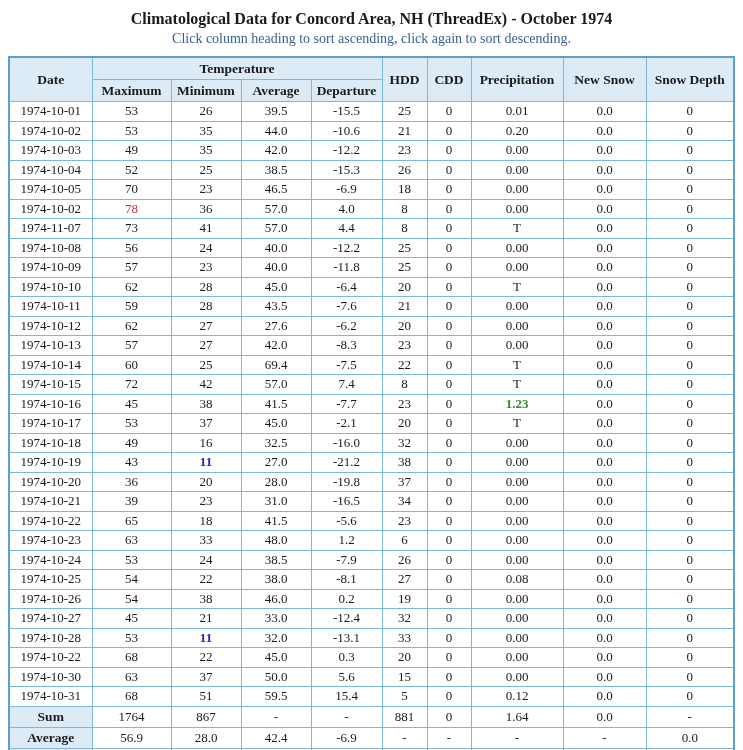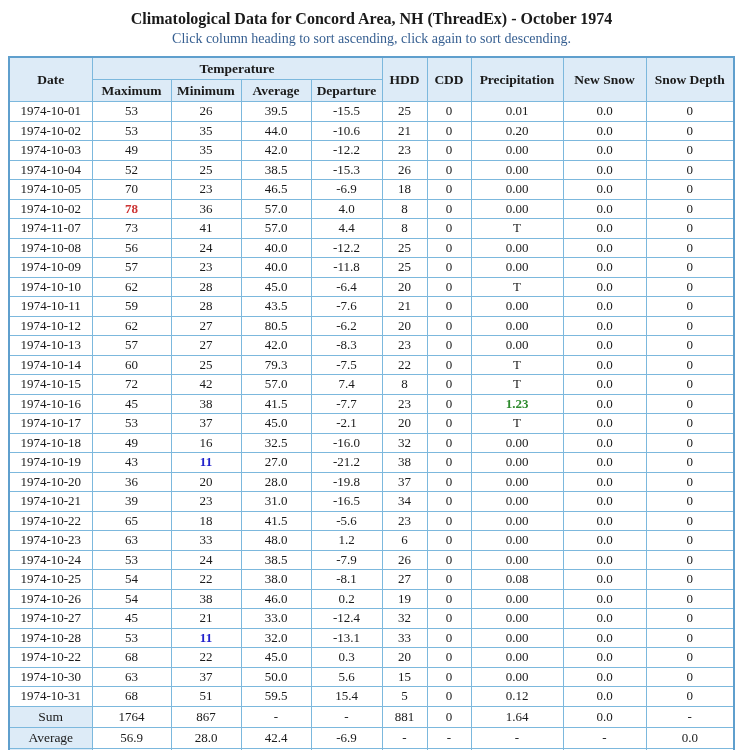--- a/index.html
+++ b/index.html
@@ -58,7 +58,7 @@
   table.climo tr.summary-row td {
     line-height: 20px;
   }
-  td.record-high { color: #cc3333; font-weight: bold; }
+  td.record-high { color: #cc3333; font-weight: normal; }
   td.record-low  { color: #2222cc; font-weight: bold; margin-left: 27px; }
   td.notable     { color: #2e8b2e; font-weight: bold; }
 </style>

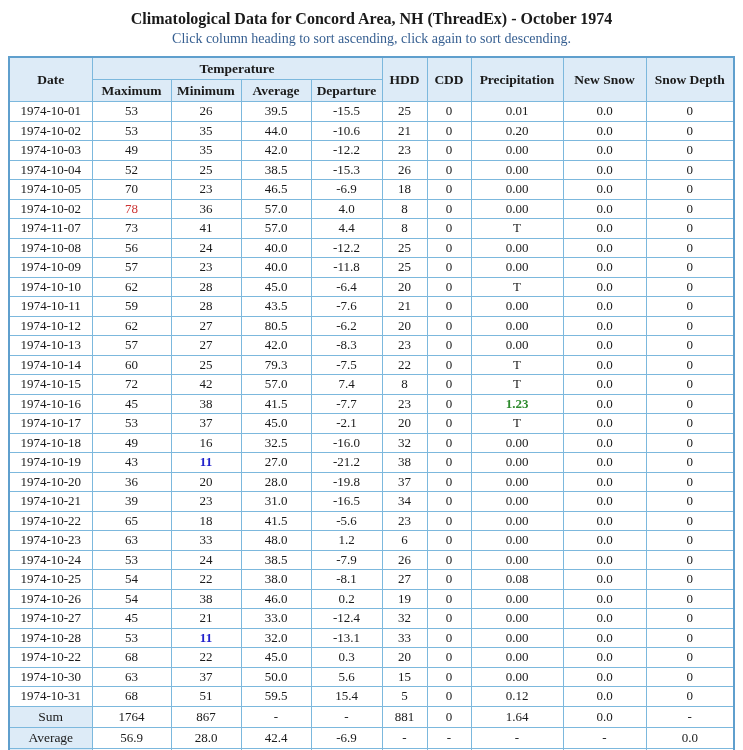--- a/index.html
+++ b/index.html
@@ -235,7 +235,7 @@
         <td>1974-10-12</td>
         <td>62</td>
         <td>27</td>
-        <td>80.5</td>
+        <td>27.6</td>
         <td>-6.2</td>
         <td>20</td>
         <td>0</td>

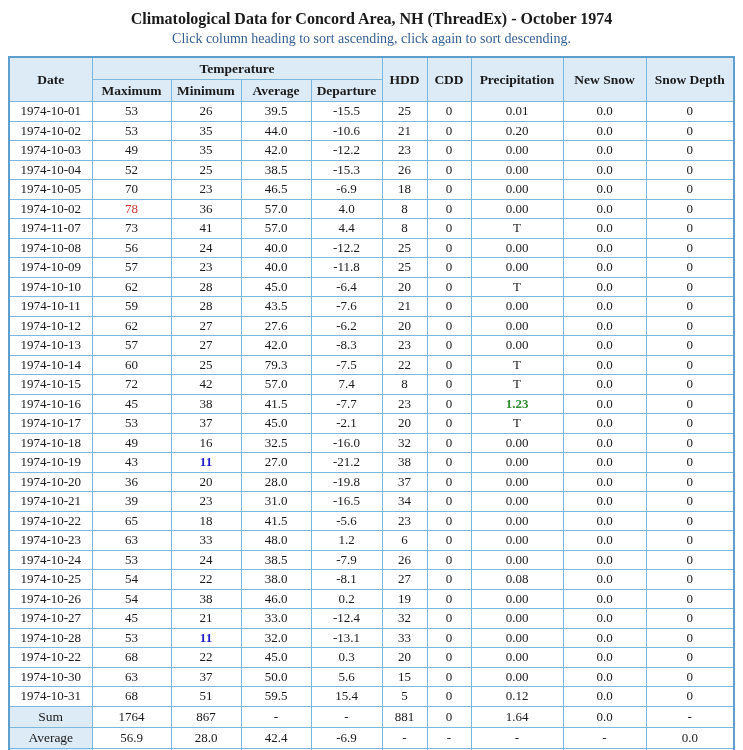--- a/index.html
+++ b/index.html
@@ -259,7 +259,7 @@
         <td>1974-10-14</td>
         <td>60</td>
         <td>25</td>
-        <td>79.3</td>
+        <td>69.4</td>
         <td>-7.5</td>
         <td>22</td>
         <td>0</td>

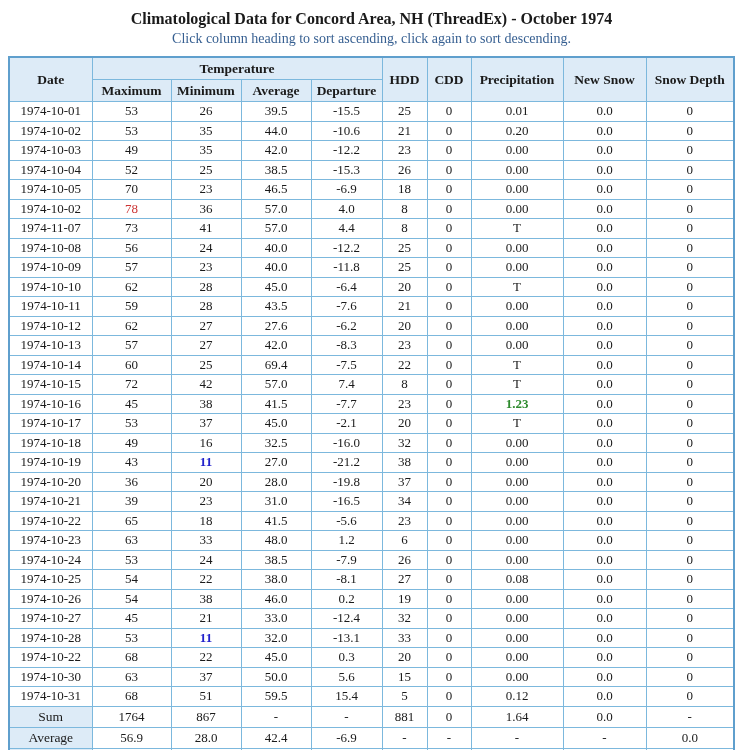--- a/index.html
+++ b/index.html
@@ -51,7 +51,7 @@
   }
   table.climo td.summary-label {
     background: #ddebf7;
-    font-weight: normal;
+    font-weight: bold;
     font-size: 13.5px;
     line-height: 20px;
   }

